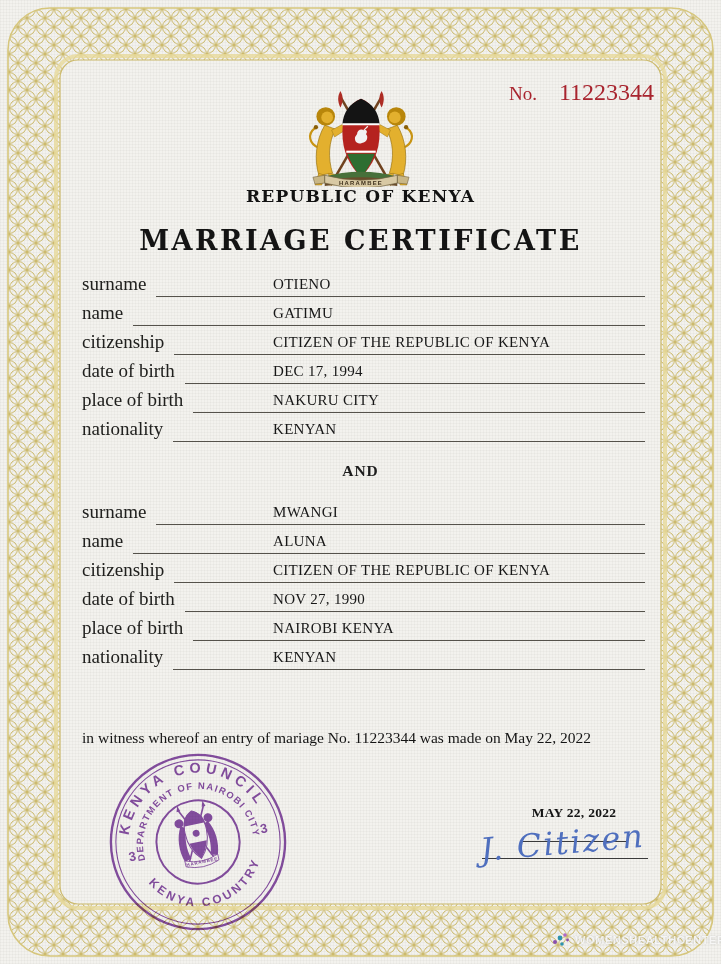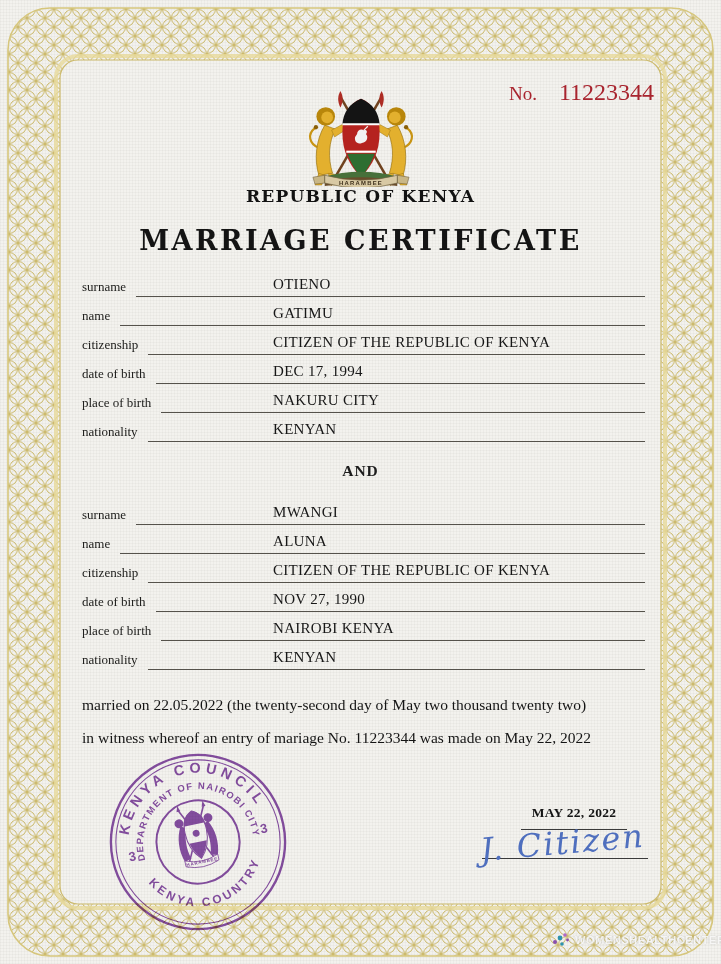--- a/index.html
+++ b/index.html
@@ -26,7 +26,7 @@
   .fields{left:82px;width:563px;}
   .fields-1{top:268px;} .fields-2{top:496px;}
   .frow{position:relative;height:29px;display:flex;align-items:flex-end;}
-  .frow .lbl{font-size:13px;padding-bottom:2px;white-space:nowrap;color:#20201e;}
+  .frow .lbl{font-size:19px;padding-bottom:2px;white-space:nowrap;color:#20201e;}
   .frow .ln{flex:1;border-bottom:1px solid #55524b;margin-left:10px;height:100%;}
   .frow .val{position:absolute;left:191px;bottom:4px;font-size:15px;letter-spacing:.3px;color:#171717;}
   .and{left:0;top:462px;width:721px;text-align:center;font-size:15.5px;font-weight:700;letter-spacing:1px;}

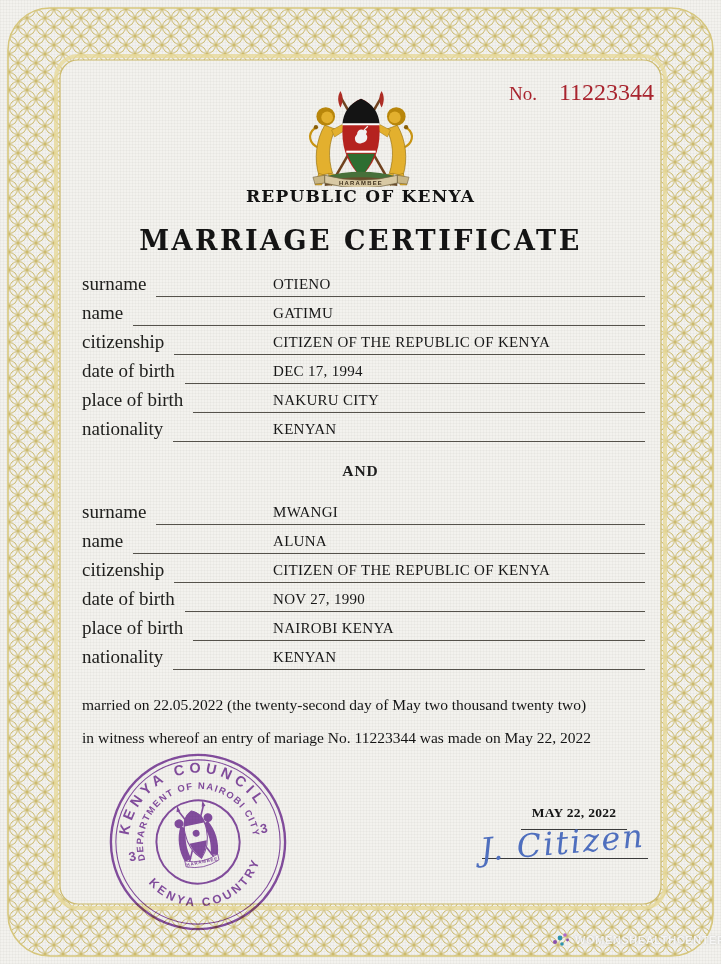--- a/index.html
+++ b/index.html
@@ -199,7 +199,6 @@
     </div>
   </div>
 
-  <div class="abs para para-1">married on 22.05.2022 (the twenty-second day of May two thousand twenty two)</div>
   <div class="abs para para-2">in witness whereof an entry of mariage No. 11223344 was made on May 22, 2022</div>
 
   <svg class="abs stamp" viewBox="0 0 190 190">

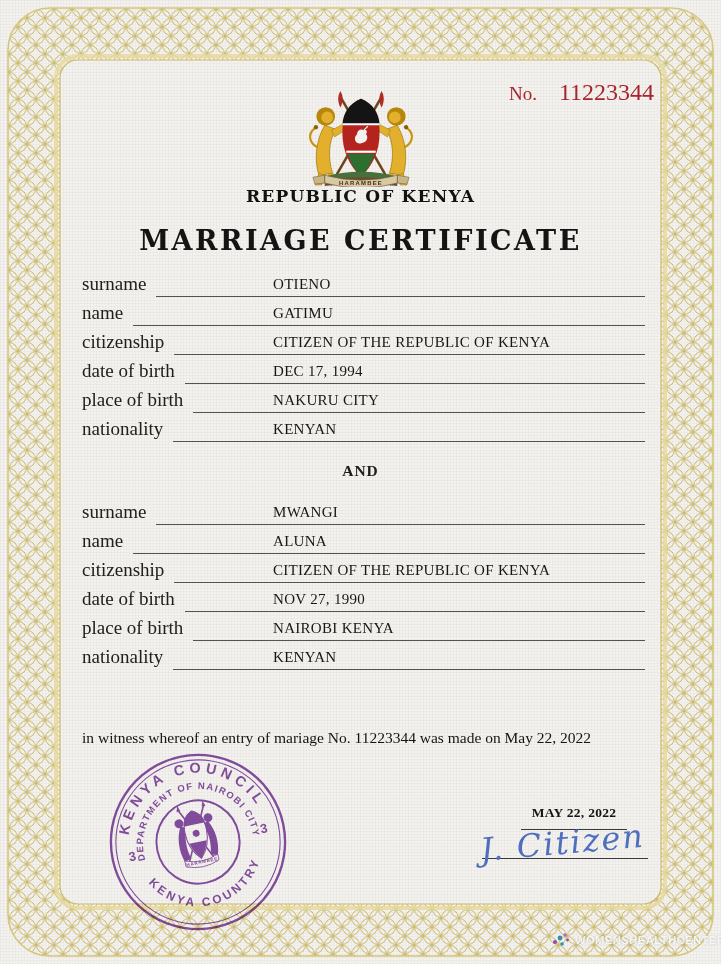--- a/index.html
+++ b/index.html
@@ -36,7 +36,7 @@
   
   .issued-label{left:336px;top:804px;font-size:15px;font-weight:700;color:#141414;}
   .issued-date{left:521px;top:805px;width:106px;text-align:center;font-size:13.5px;font-weight:700;
-               letter-spacing:.3px;border-bottom:1.5px solid #3a3a3a;padding-bottom:8px;color:#141414;}
+               letter-spacing:.3px;border-bottom:1.5px solid #3a3a3a;padding-bottom:20px;color:#141414;}
   .officer{left:336px;top:838px;font-size:13.5px;font-weight:700;line-height:1.2;color:#141414;}
   .sig-line{left:482px;top:858px;width:166px;border-bottom:1.5px solid #3a3a3a;height:0;}
   .signature{left:466px;top:812px;width:190px;height:62px;}

